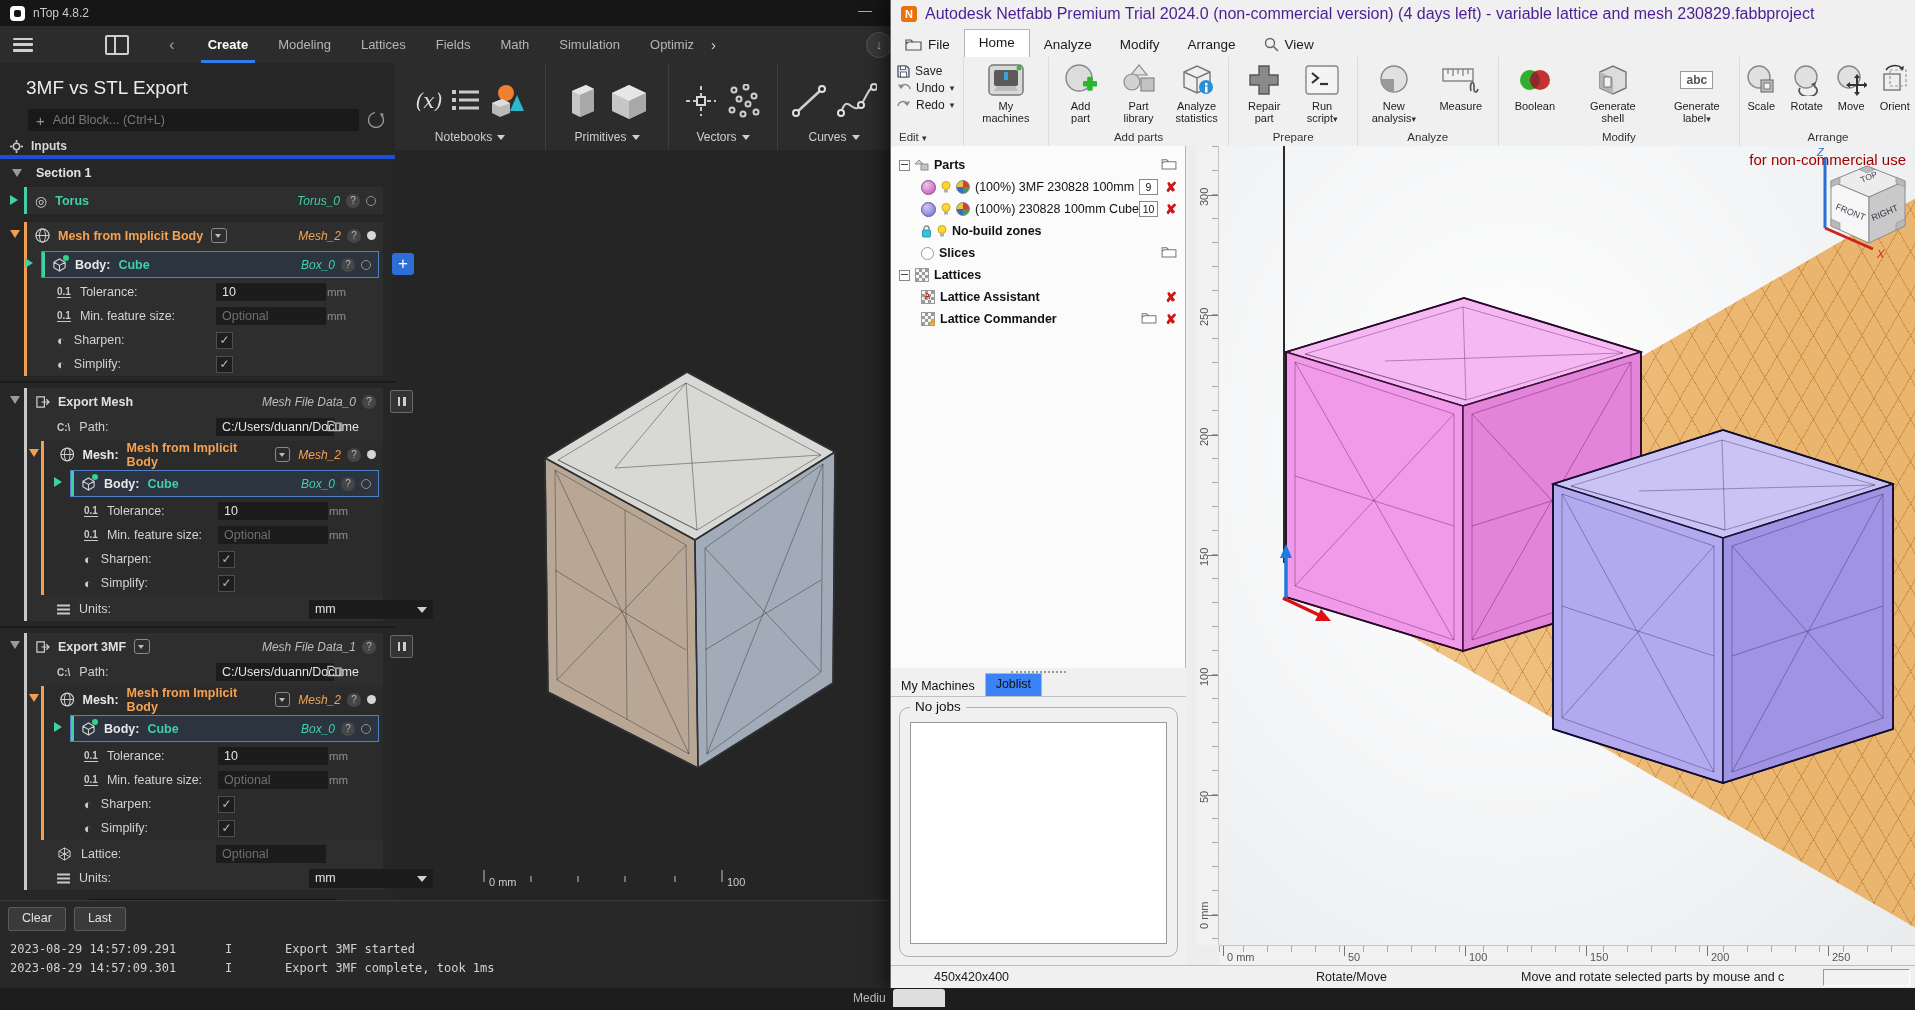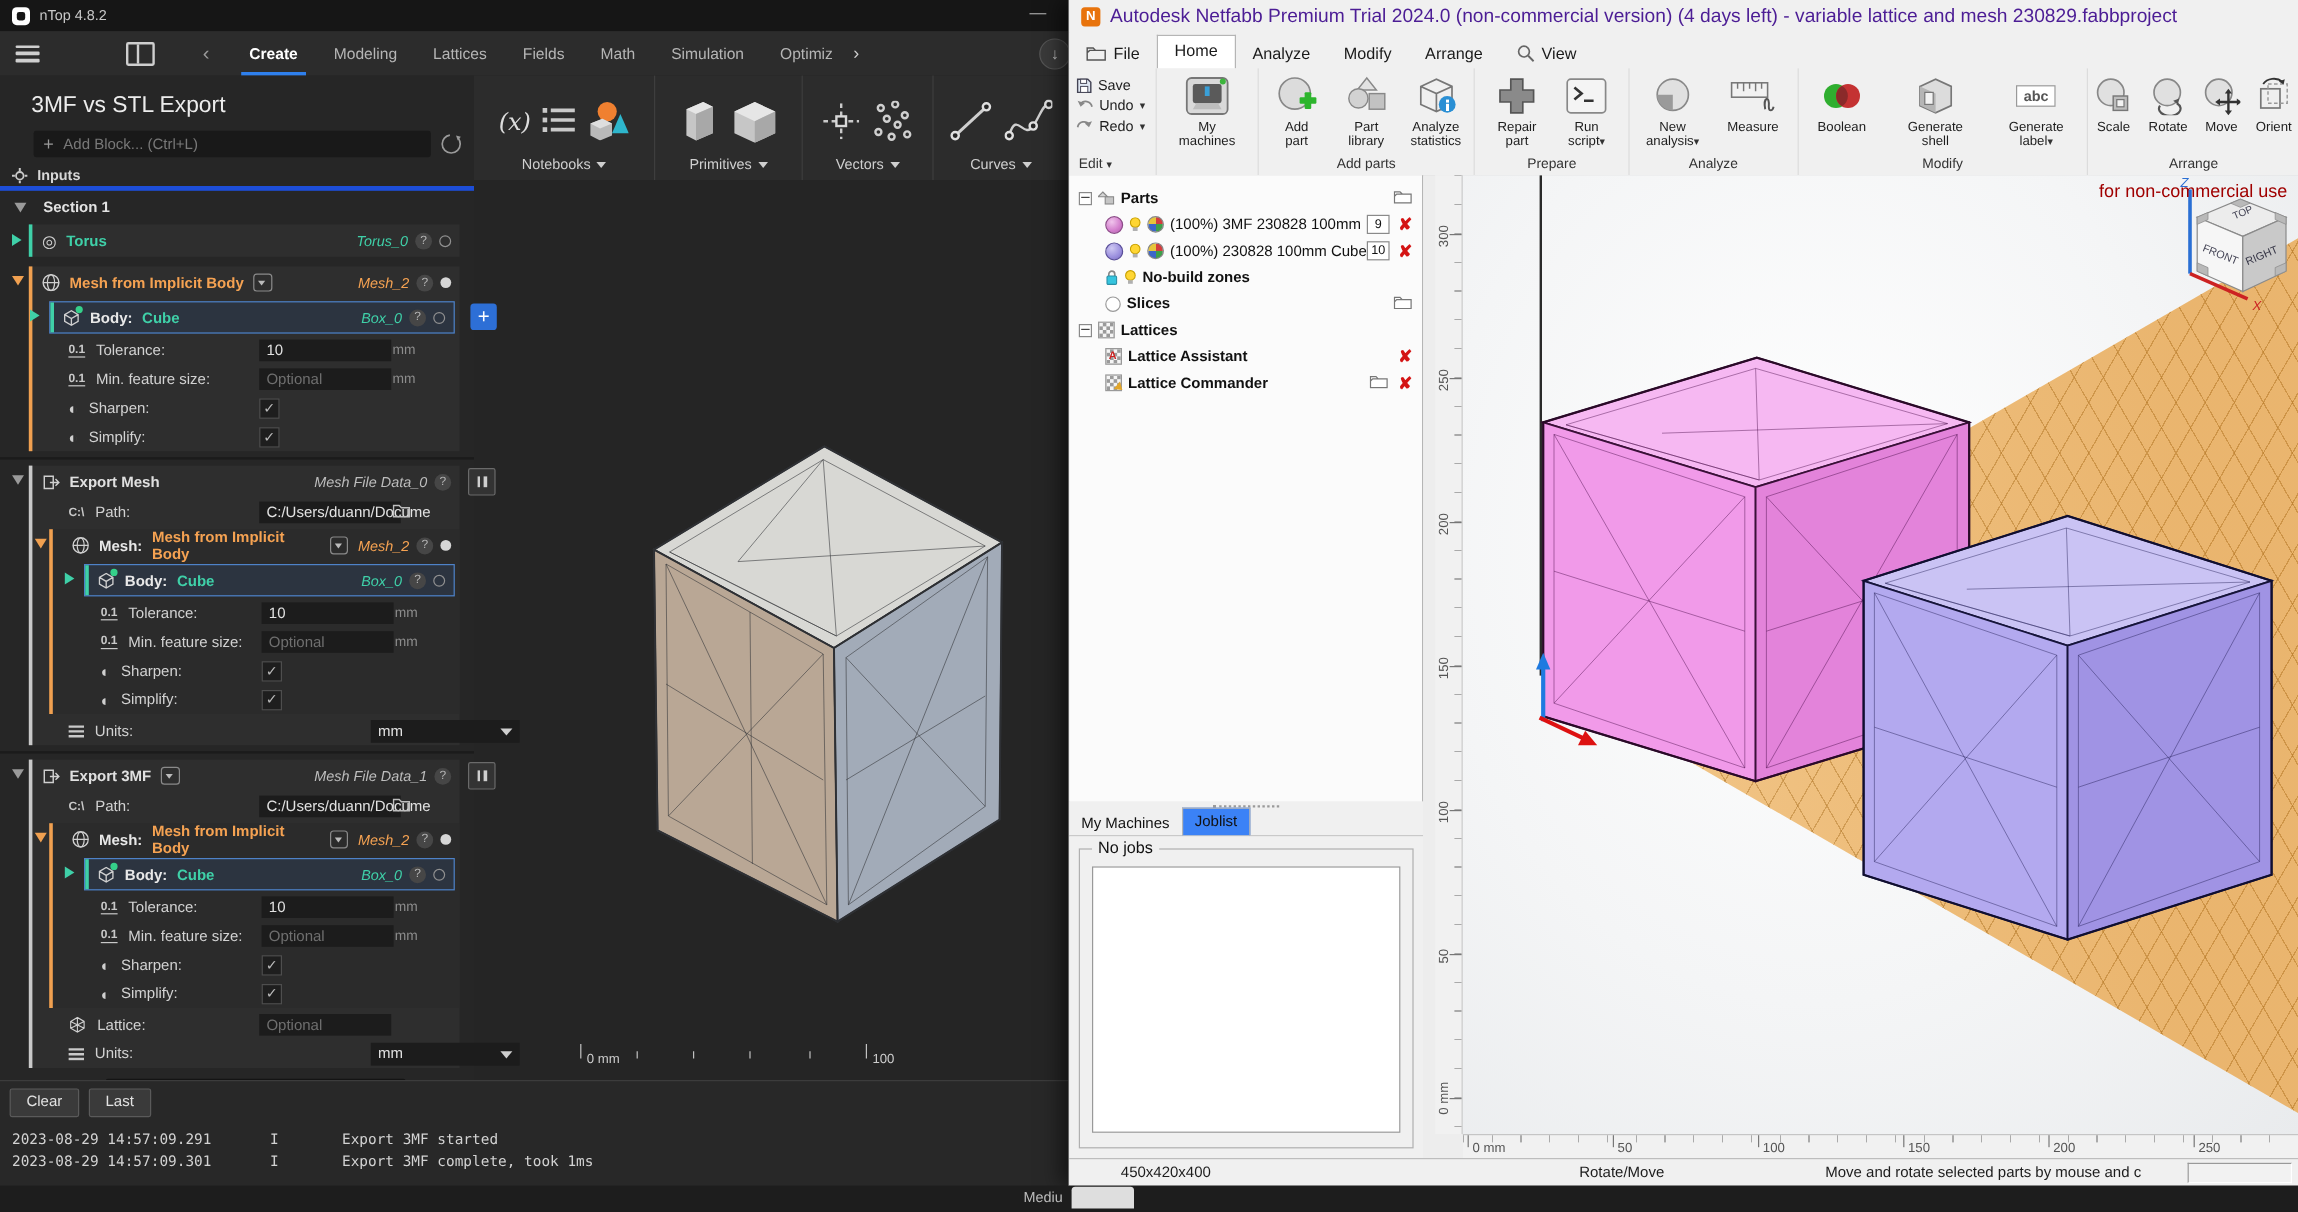--- a/index.html
+++ b/index.html
@@ -156,7 +156,7 @@
   .ptab{font-size:12.5px;color:#111;padding:3px 10px;}
   .ptab.active{background:#3b82f6;border:1px solid #b5b5b5;border-bottom:none;padding-bottom:5px;}
   .jobarea{position:absolute;left:0;top:697px;width:295px;height:268px;background:#f0f0f0;}
-  .jobgroup{position:absolute;left:8px;top:10px;right:8px;bottom:8px;border:1px solid #b0b0b0;border-radius:0;}
+  .jobgroup{position:absolute;left:8px;top:10px;right:8px;bottom:8px;border:1px solid #b0b0b0;border-radius:10px;}
   .joblegend{position:absolute;left:10px;top:-9px;background:#f0f0f0;padding:0 5px;font-size:13.5px;color:#111;}
   .jobbox{position:absolute;left:10px;top:14px;right:10px;bottom:12px;background:#fff;border:1px solid #999;}
 

